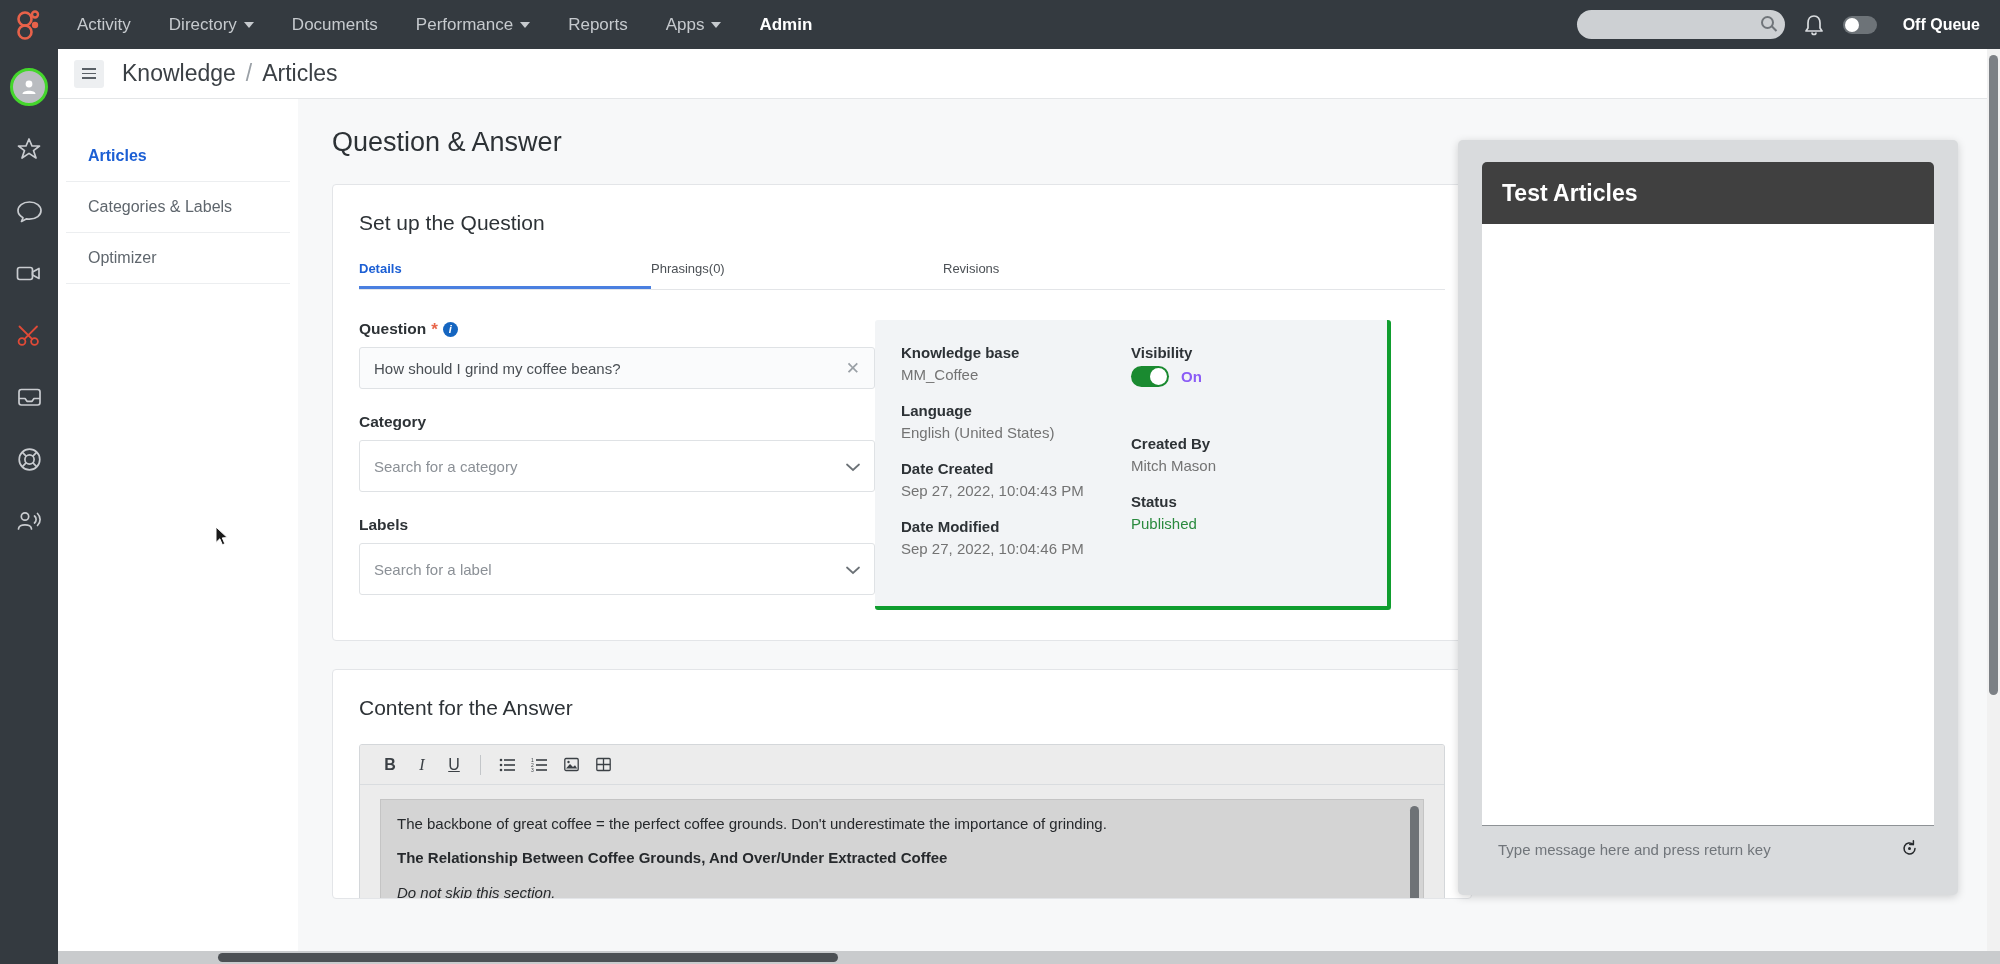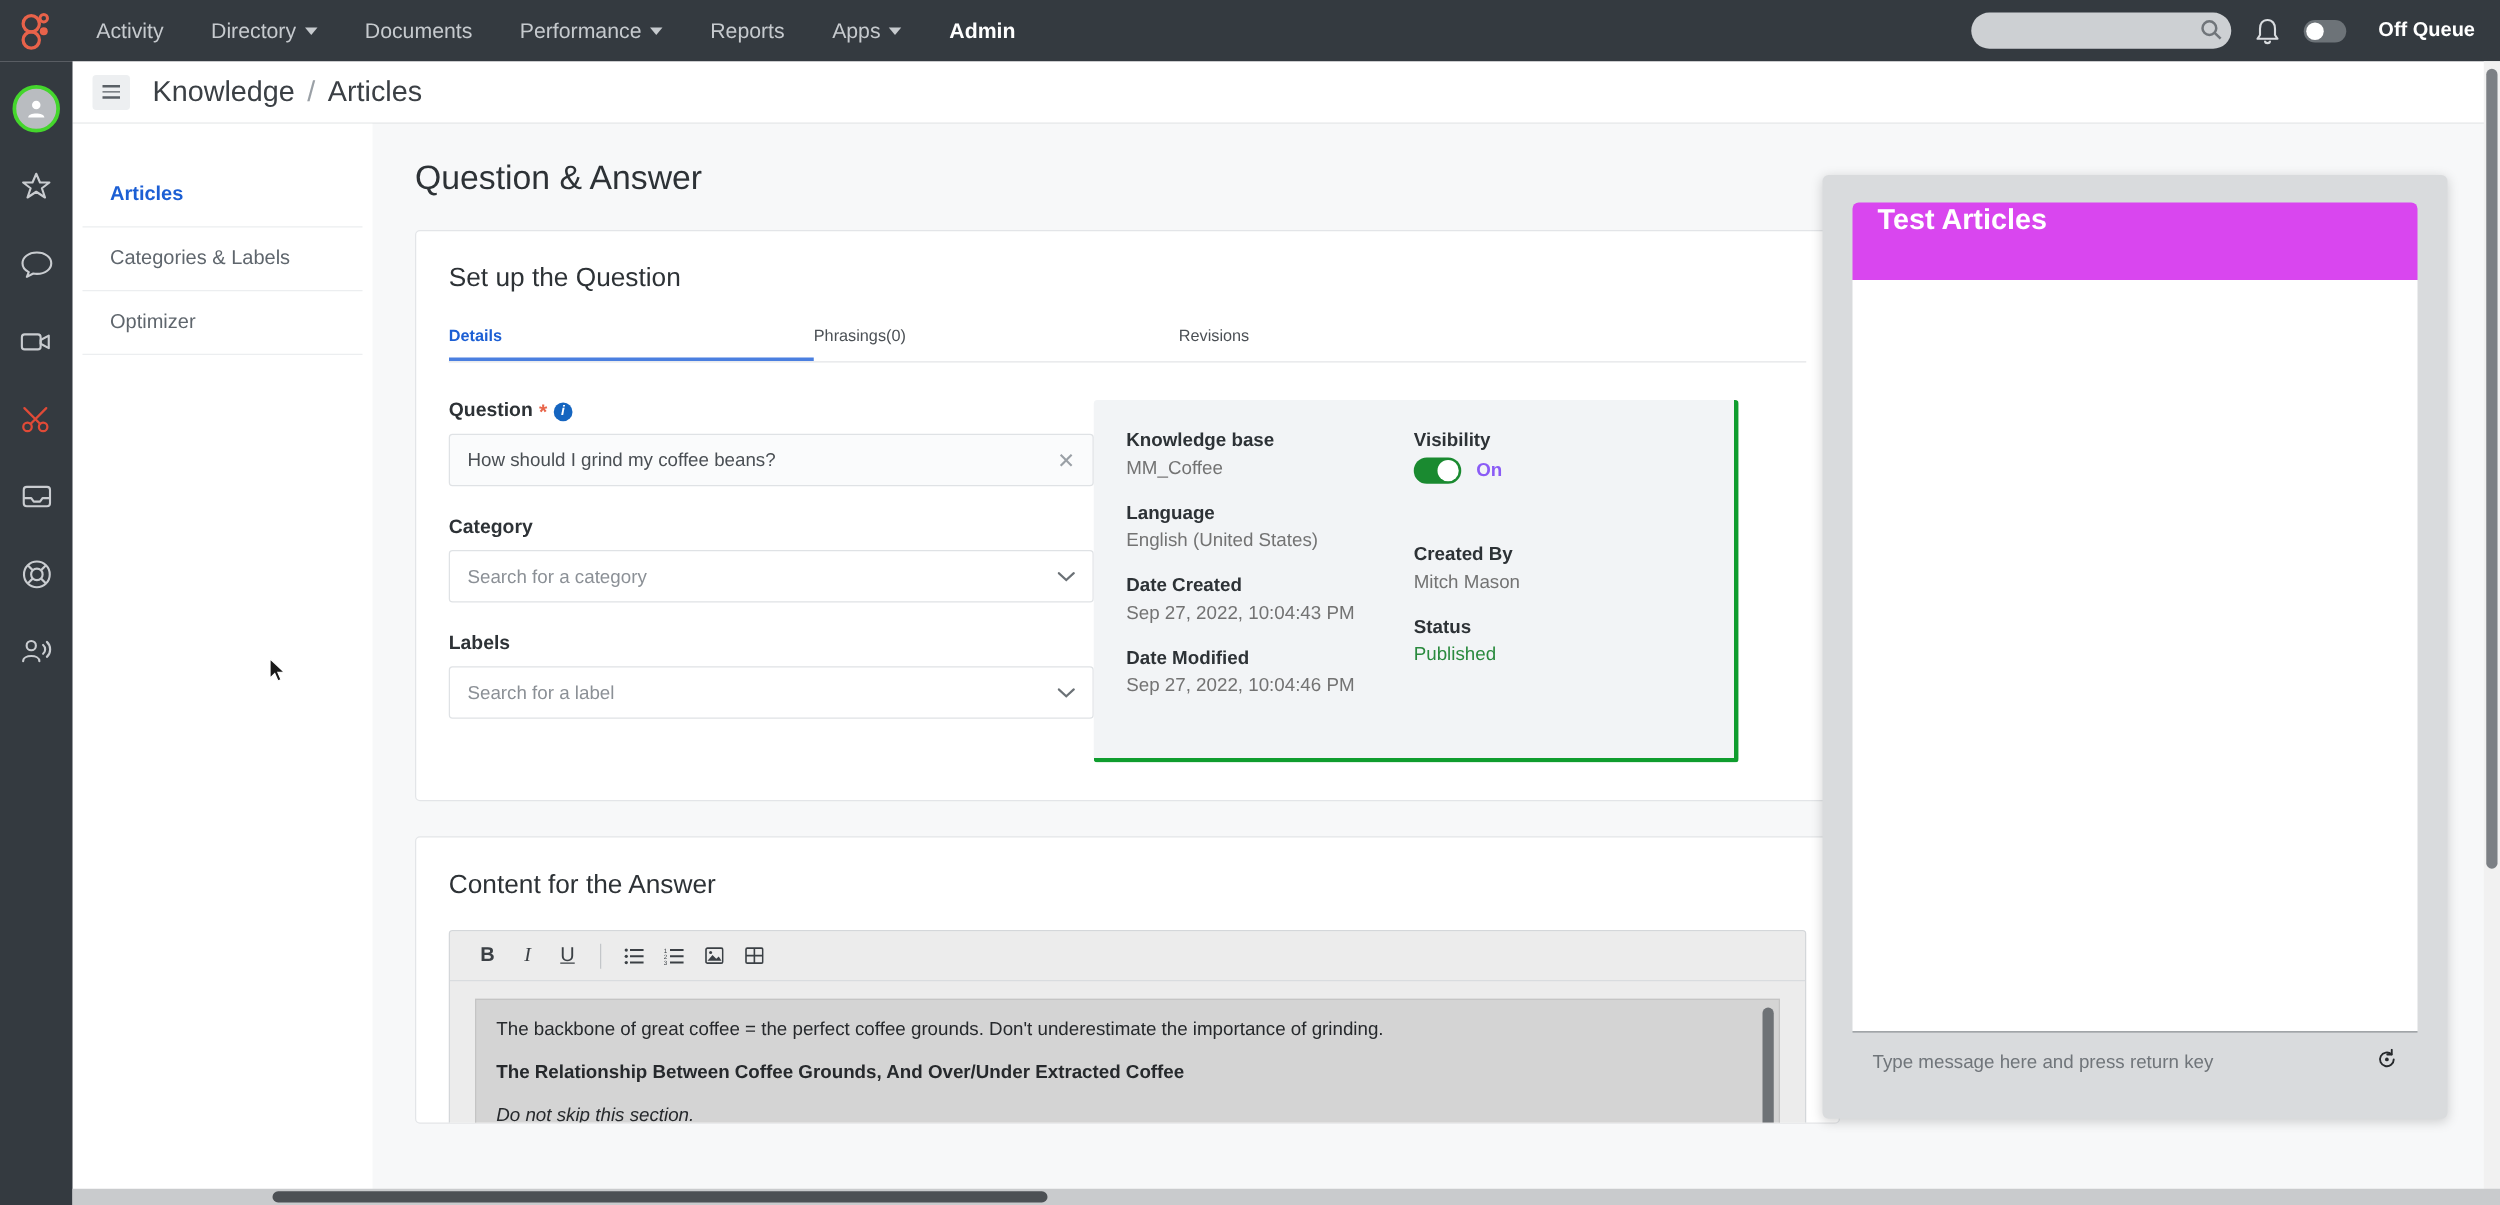--- a/index.html
+++ b/index.html
@@ -262,9 +262,9 @@
     display: flex; flex-direction: column;
   }
   .chat-head {
-    background: #d946ef; color: #ffffff;
+    background: #404040; color: #ffffff;
     border-radius: 5px 5px 0 0; height: 62px;
-    display: flex; padding: 0 20px;
+    display: flex; align-items: center; padding: 0 20px;
     font-size: 23px; font-weight: bold;
   }
   .chat-body { flex: 1; background: #ffffff; }

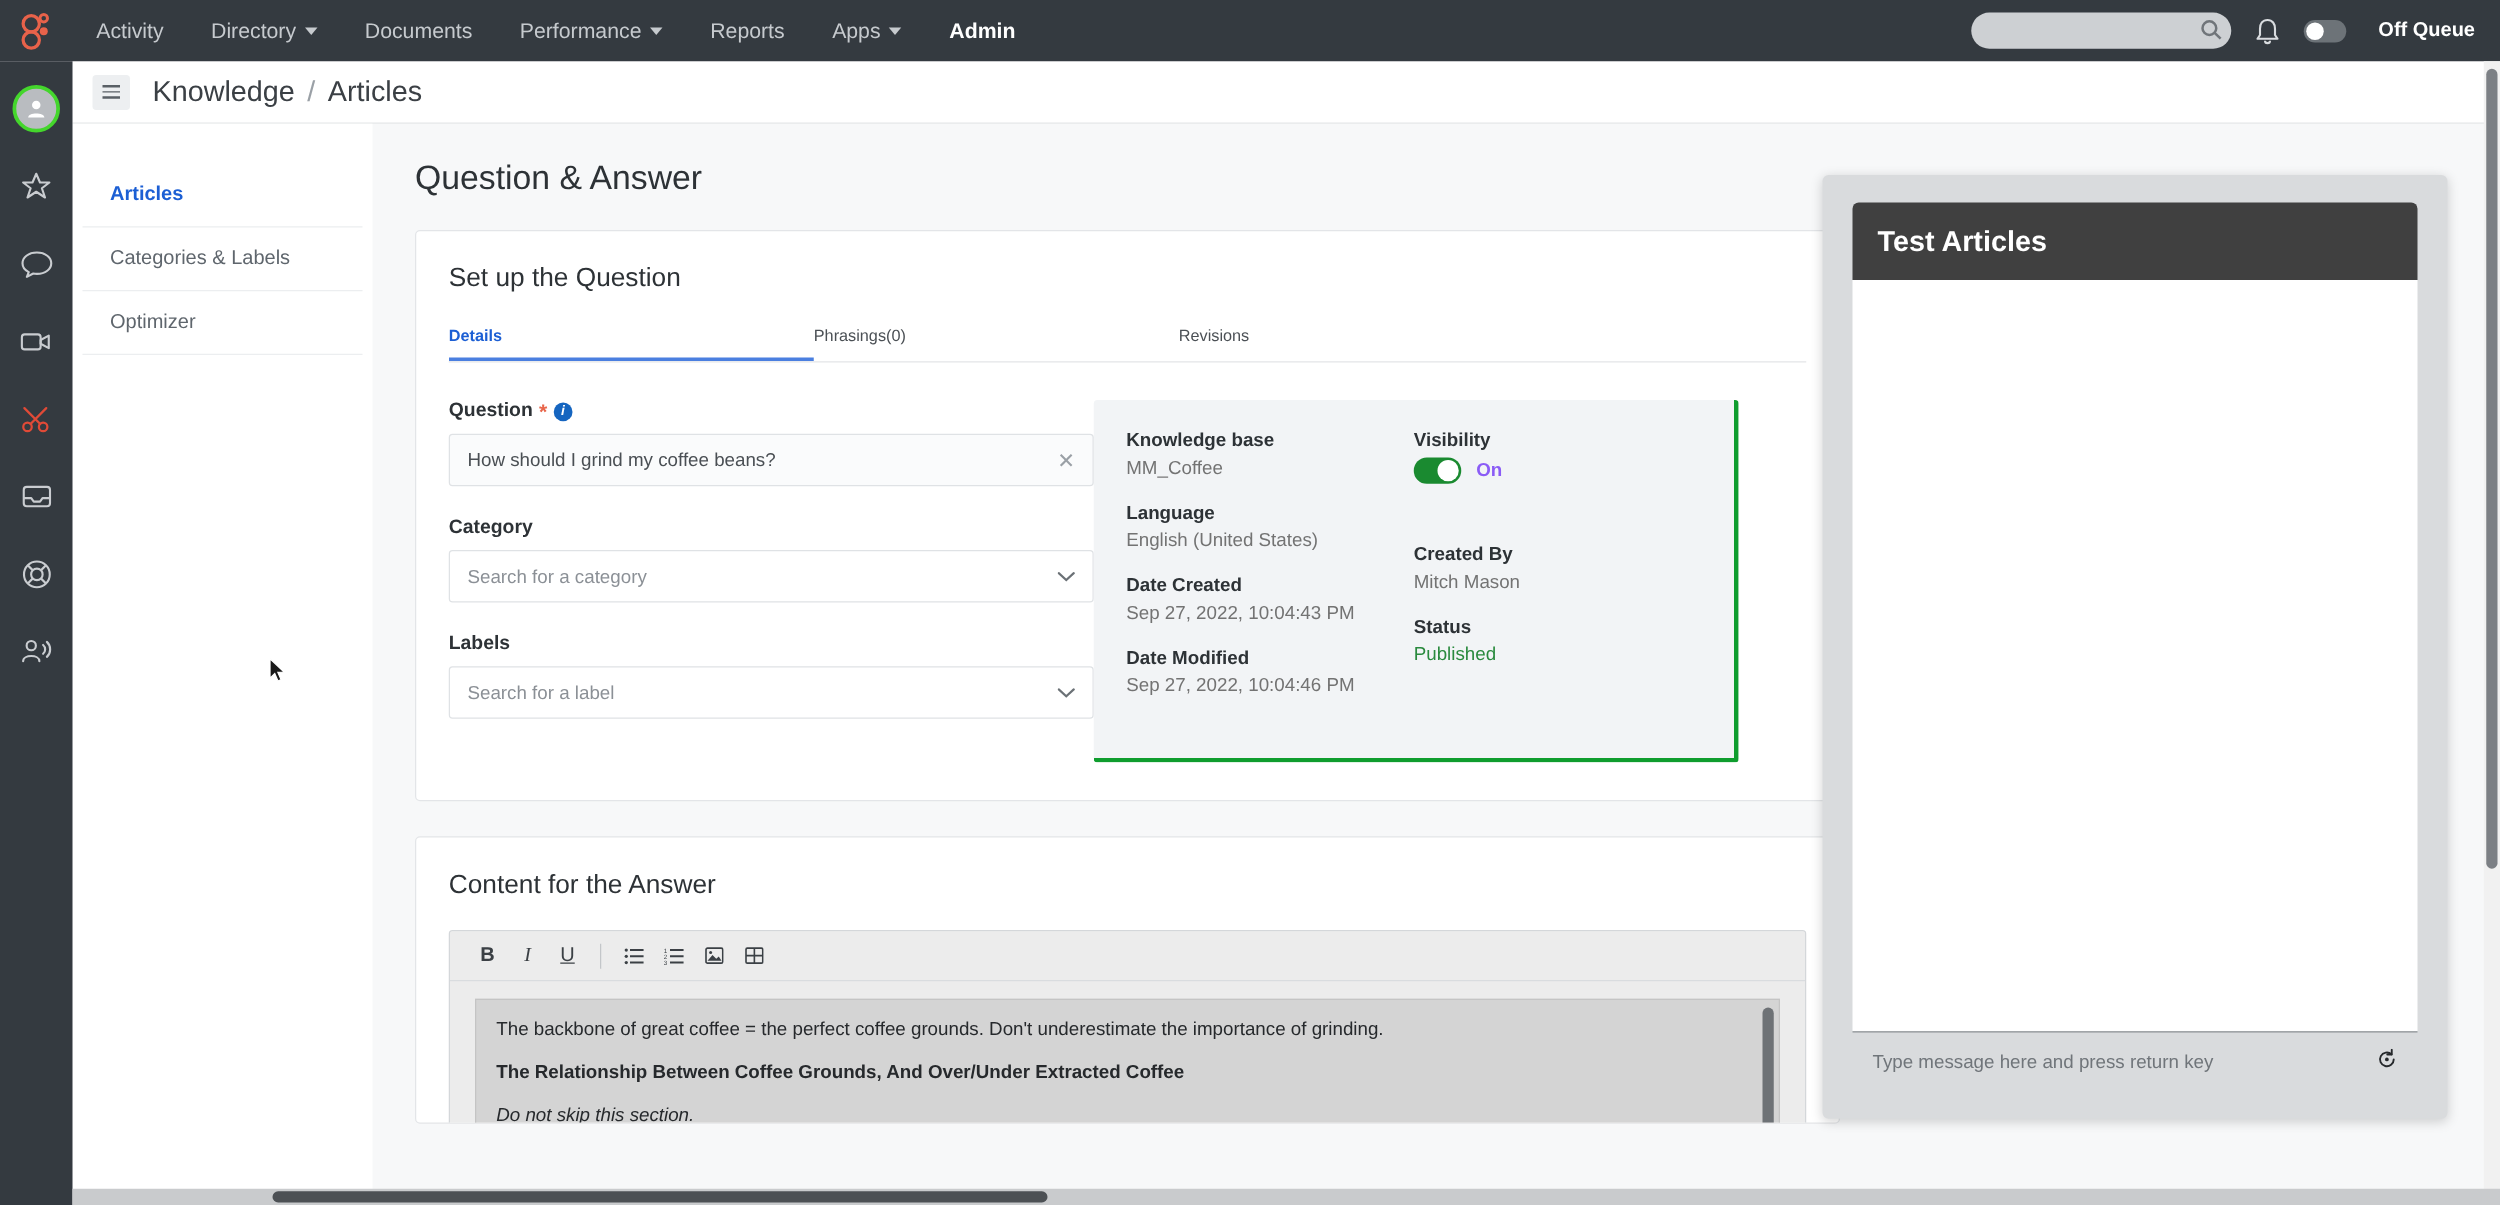--- a/index.html
+++ b/index.html
@@ -183,7 +183,7 @@
     margin-left: auto; color: #9aa0a6; font-size: 17px; cursor: pointer;
   }
   .f-select {
-    height: 42px; border: 1px solid #dfe2e5; border-radius: 3px;
+    height: 52px; border: 1px solid #dfe2e5; border-radius: 3px;
     background: #ffffff; display: flex; align-items: center;
     padding: 0 14px; font-size: 15px; color: #8b9096; cursor: pointer;
   }

